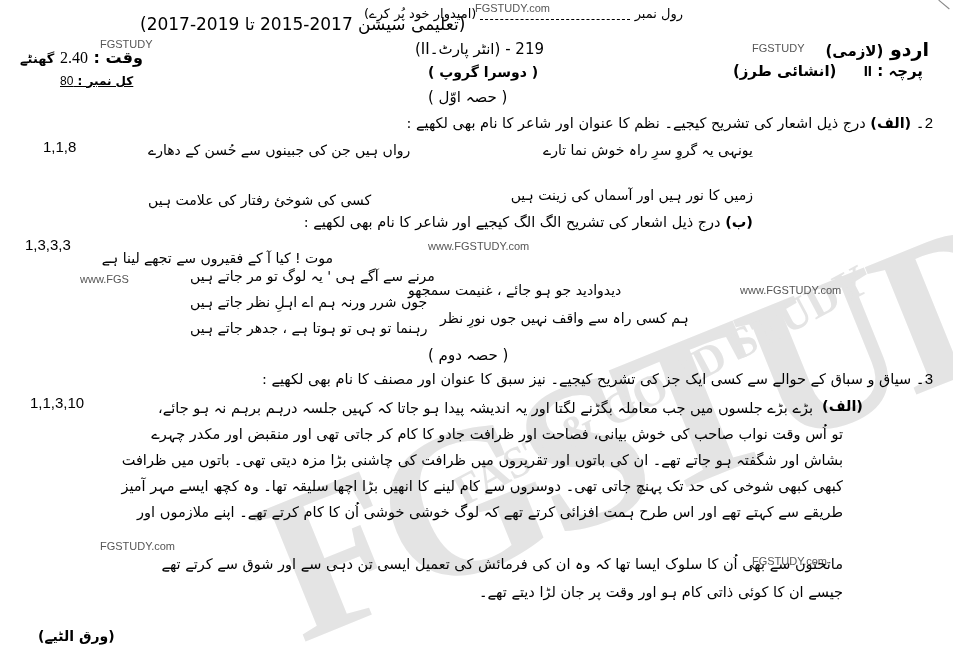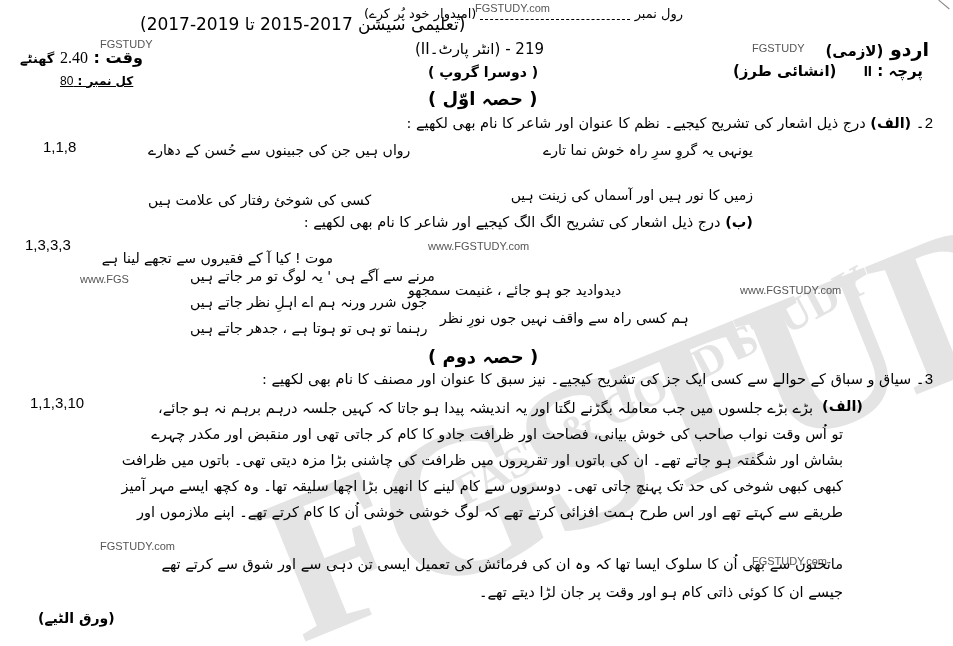--- a/index.html
+++ b/index.html
@@ -21,7 +21,7 @@
   .head-big { font-size: 18px; font-weight: normal; }
   .num { font-size: 15px; }
   .dash-line { display: inline-block; border-bottom: 1px dashed #000; width: 150px; height: 10px; vertical-align: middle; }
-  .heading-paren { font-size: 18px; font-weight: bold; }
+  .heading-paren { font-size: 15px; font-weight: normal; }
   .corner-mark { position: absolute; right: 2px; top: 4px; width: 14px; height: 1px; background: #888; transform: rotate(40deg); }
 </style>
 </head>

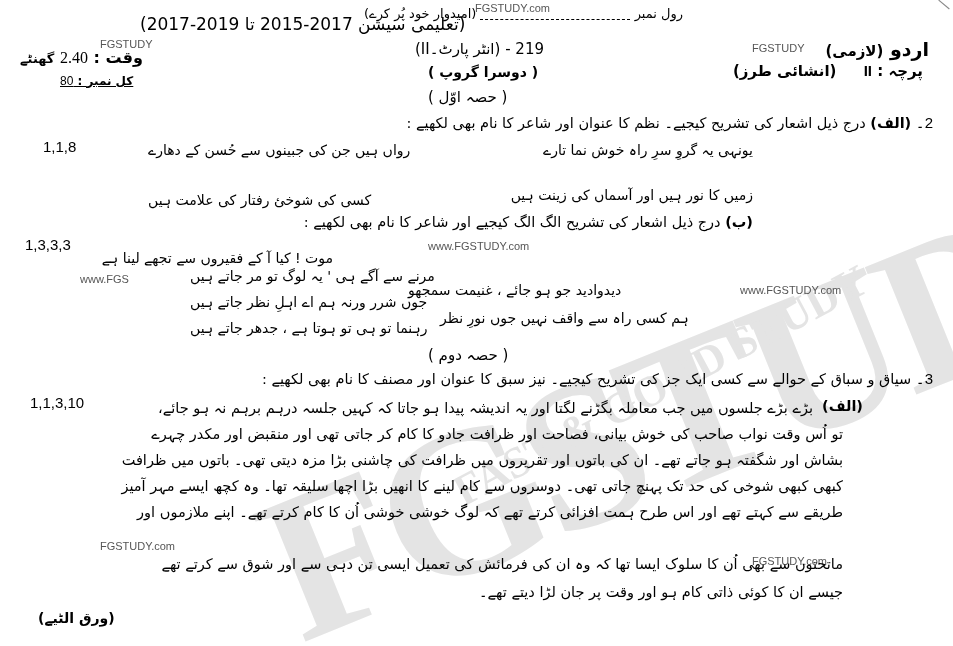--- a/index.html
+++ b/index.html
@@ -117,7 +117,7 @@
   <div class="abs ur prose" style="right:110px; top:556px; width:710px;">ماتحتوں سے بھی اُن کا سلوک ایسا تھا کہ وہ ان کی فرمائش کی تعمیل ایسی تن دہی سے اور شوق سے کرتے تھے</div>
   <div class="abs ur prose" style="right:110px; top:584px; width:590px;">جیسے ان کا کوئی ذاتی کام ہو اور وقت پر جان لڑا دیتے تھے۔</div>
 
-  <div class="abs ur" style="left:38px; top:610px; font-size:14px; font-weight:bold;">(ورق الٹیے)</div>
+  <div class="abs ur" style="left:38px; top:628px; font-size:14px; font-weight:bold;">(ورق الٹیے)</div>
 </div>
 
 </body></html>

